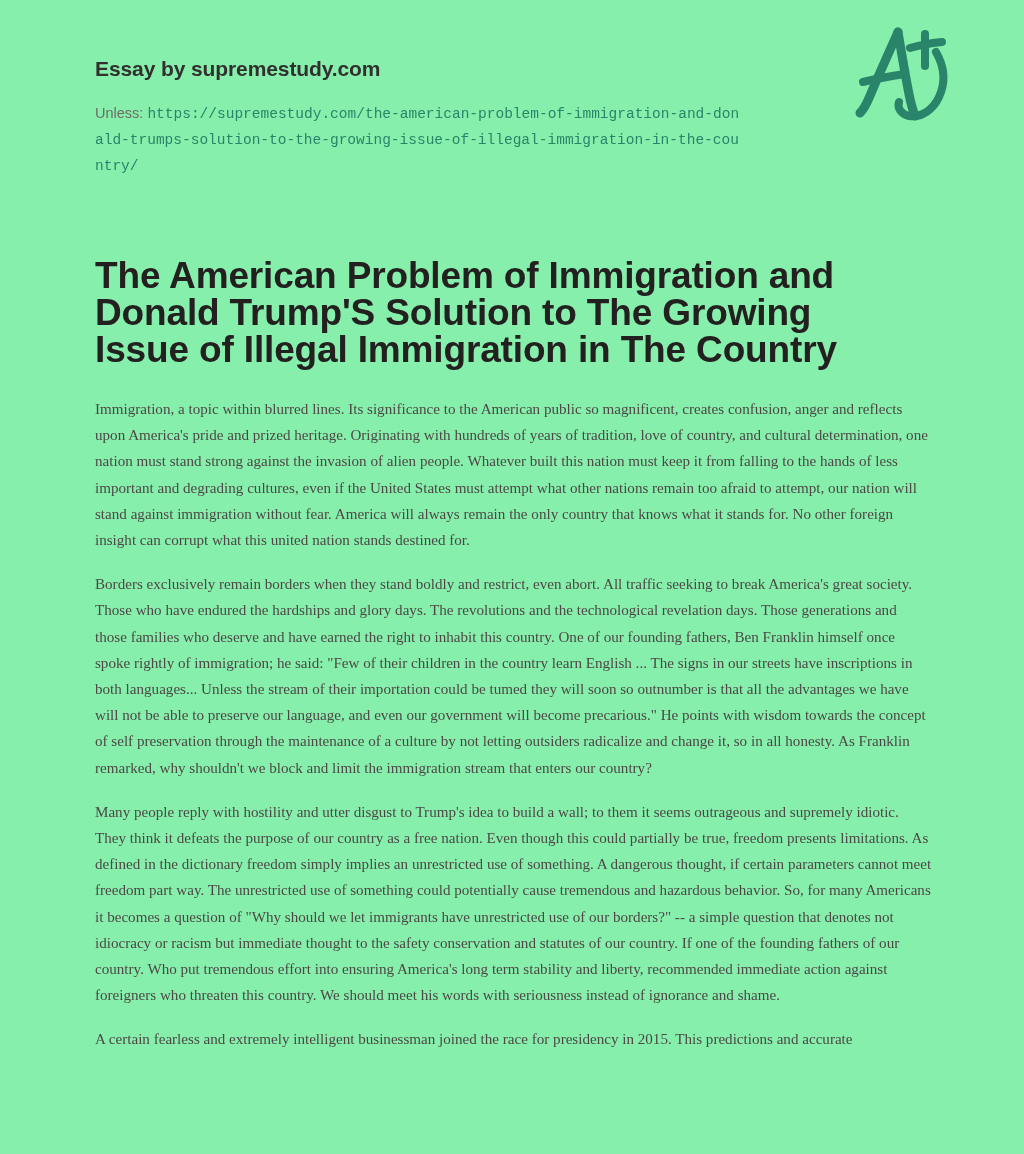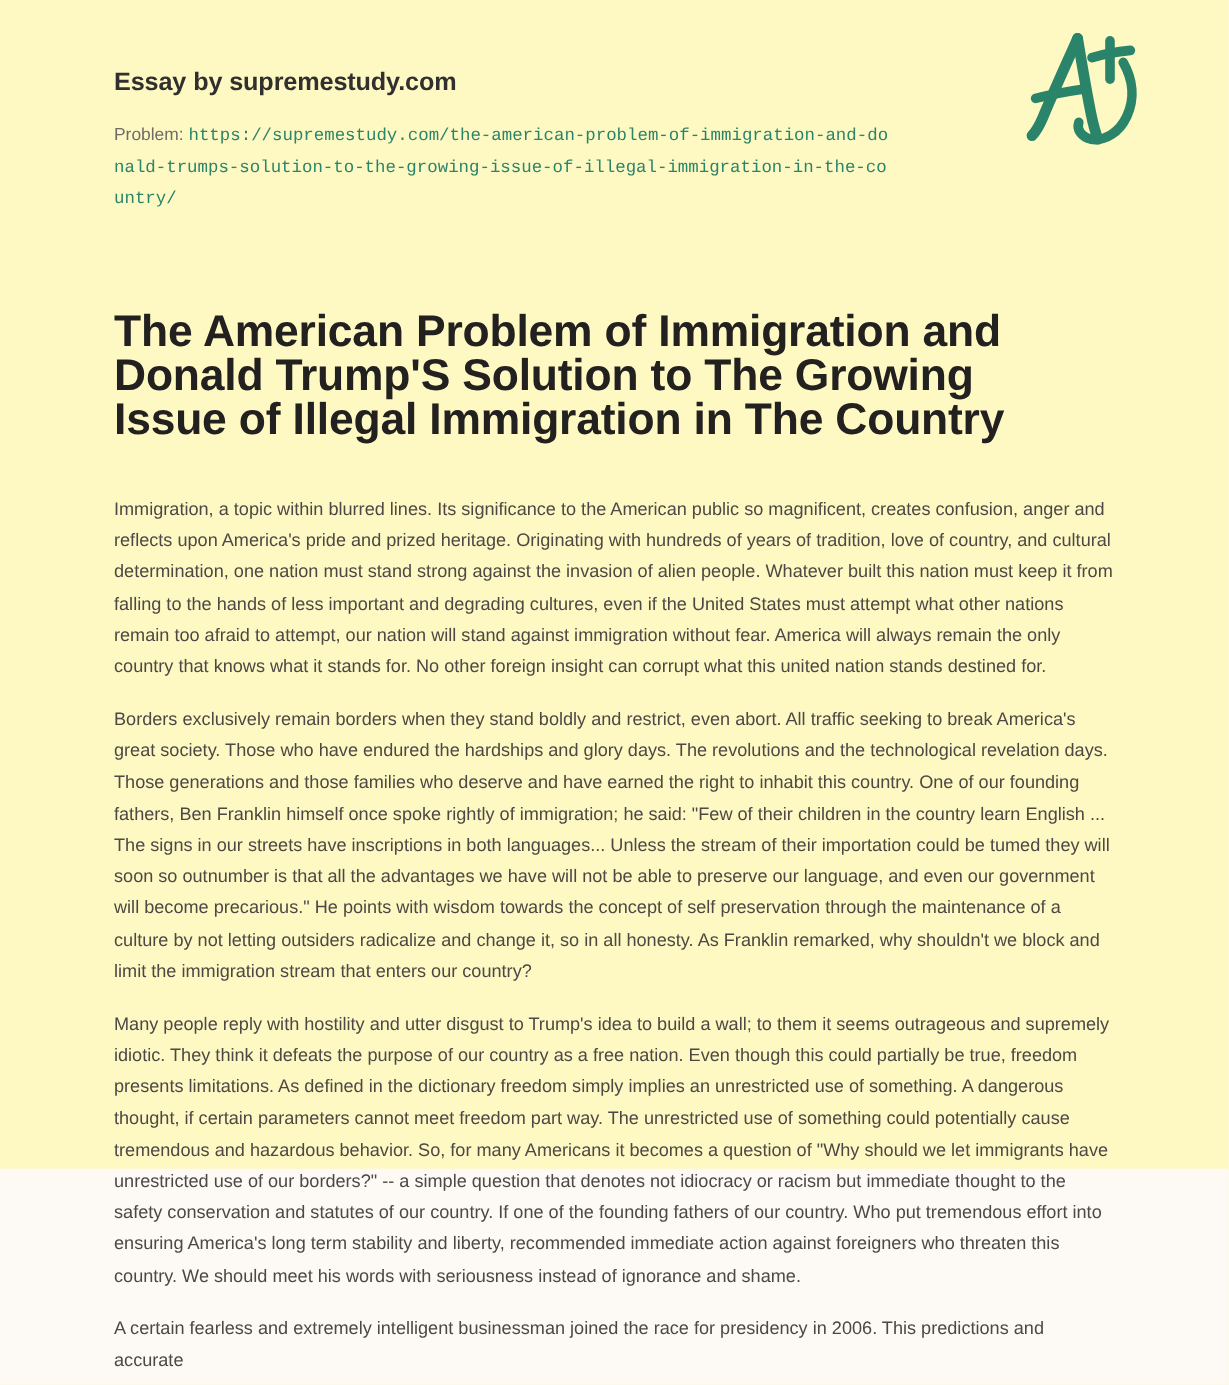--- a/index.html
+++ b/index.html
@@ -19,8 +19,8 @@
   .page {
     position: relative;
     width: 1024px;
-    height: 974px;
-    background: #fef9c3;
+    height: 1154px;
+    background: #86efac;
     box-sizing: border-box;
   }
 

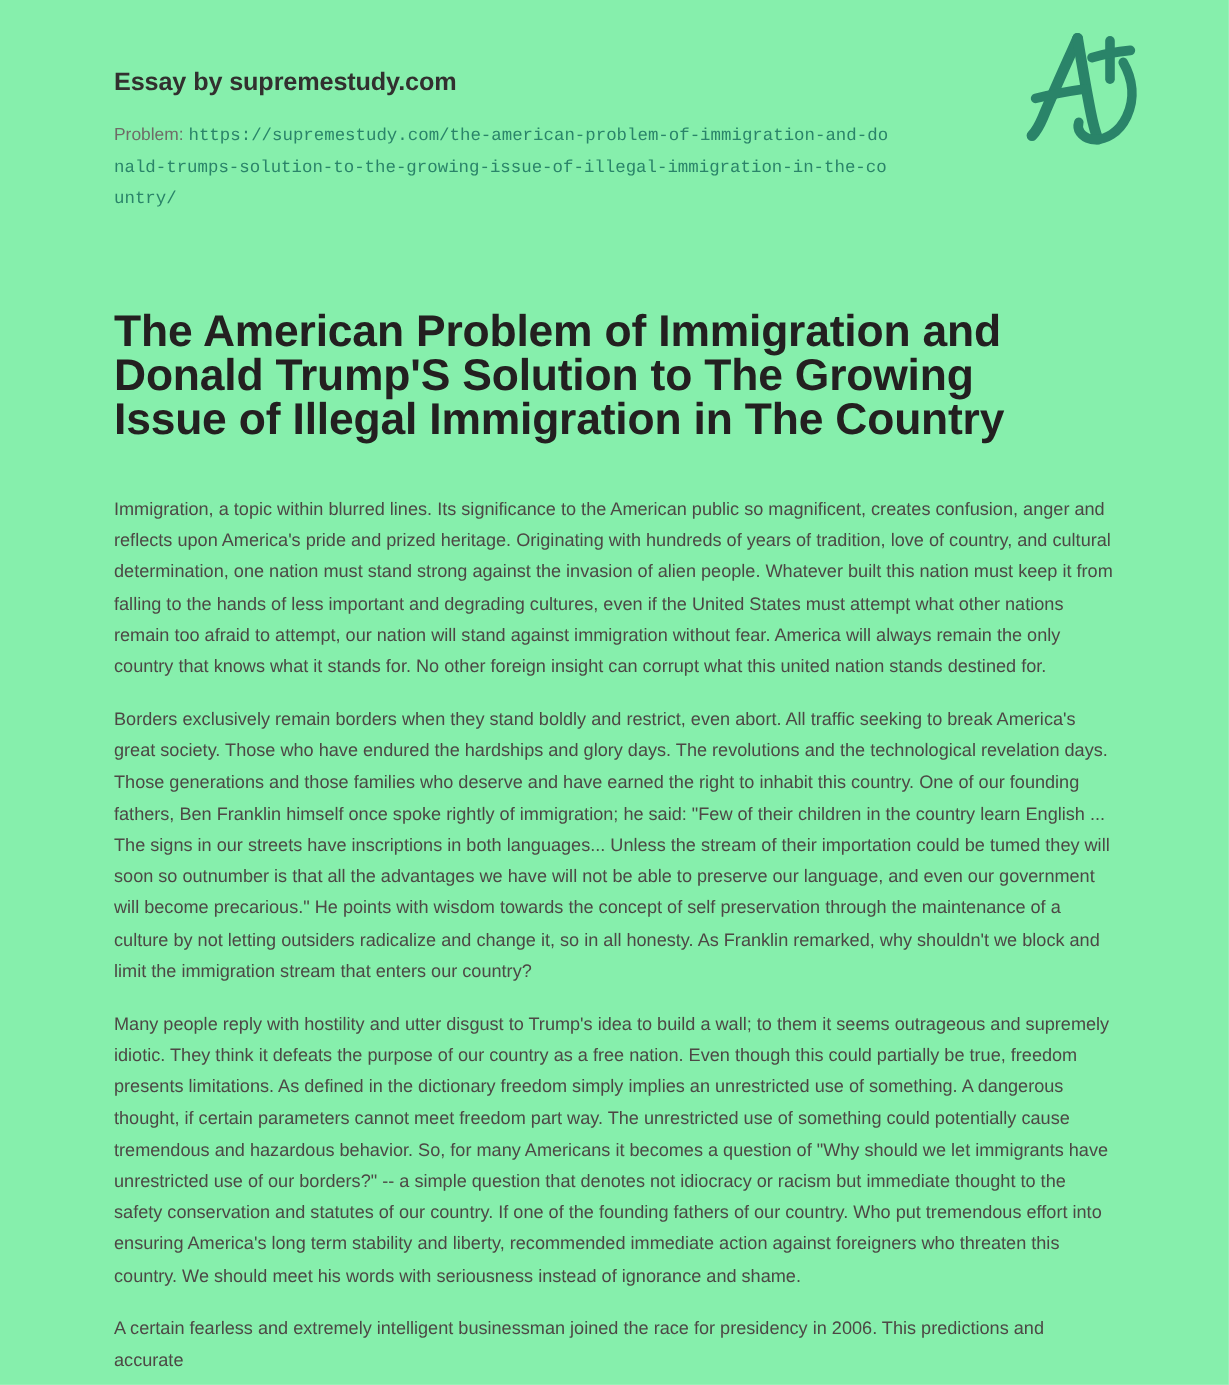--- a/index.html
+++ b/index.html
@@ -123,7 +123,7 @@
       <div class="essay-by">Essay by supremestudy.com</div>
 
       <div class="source-line">
-        <span class="source-label">Problem:</span><span>&nbsp;</span><a class="source-url" href="#">https://supremestudy.com/the-american-problem-of-immigration-and-donald-trumps-solution-to-the-growing-issue-of-illegal-immigration-in-the-country/</a>
+        <span class="source-label">Unless:</span><span>&nbsp;</span><a class="source-url" href="#">https://supremestudy.com/the-american-problem-of-immigration-and-donald-trumps-solution-to-the-growing-issue-of-illegal-immigration-in-the-country/</a>
       </div>
 
     </div>

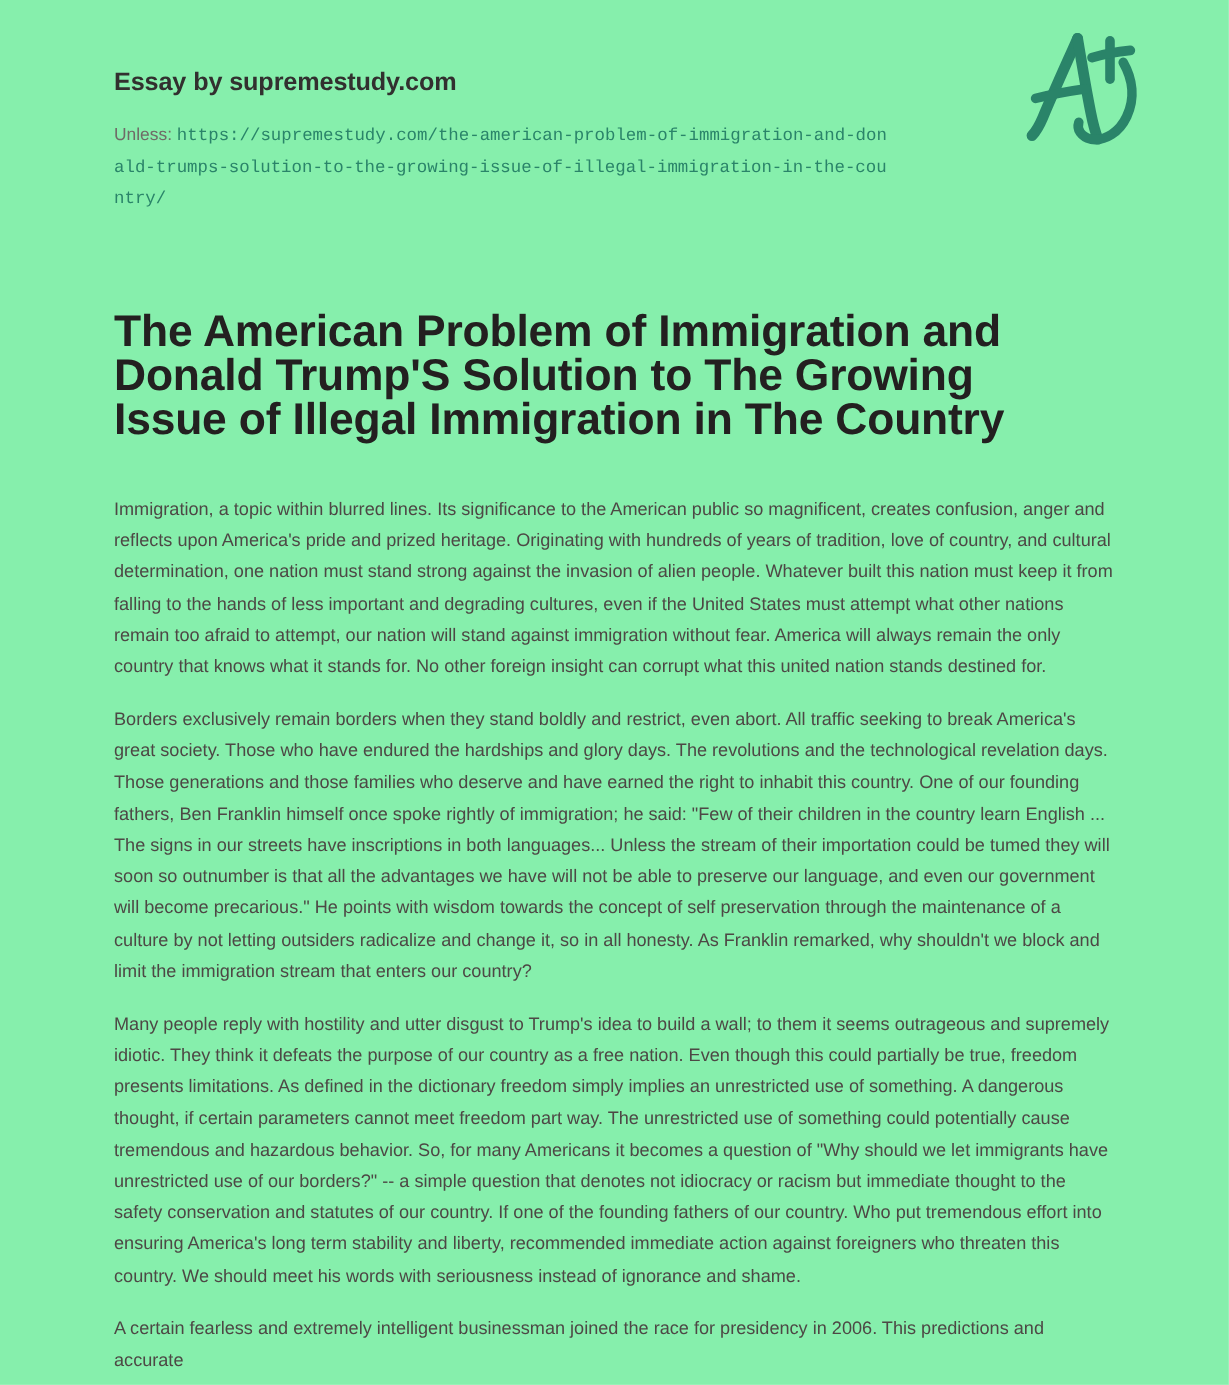--- a/index.html
+++ b/index.html
@@ -98,7 +98,8 @@
   }
 
   .essay-body {
-    margin-top: 44px;
+    margin-top: 28px;
+    font-family: Liberation Serif, serif;
   }
 
   .para {

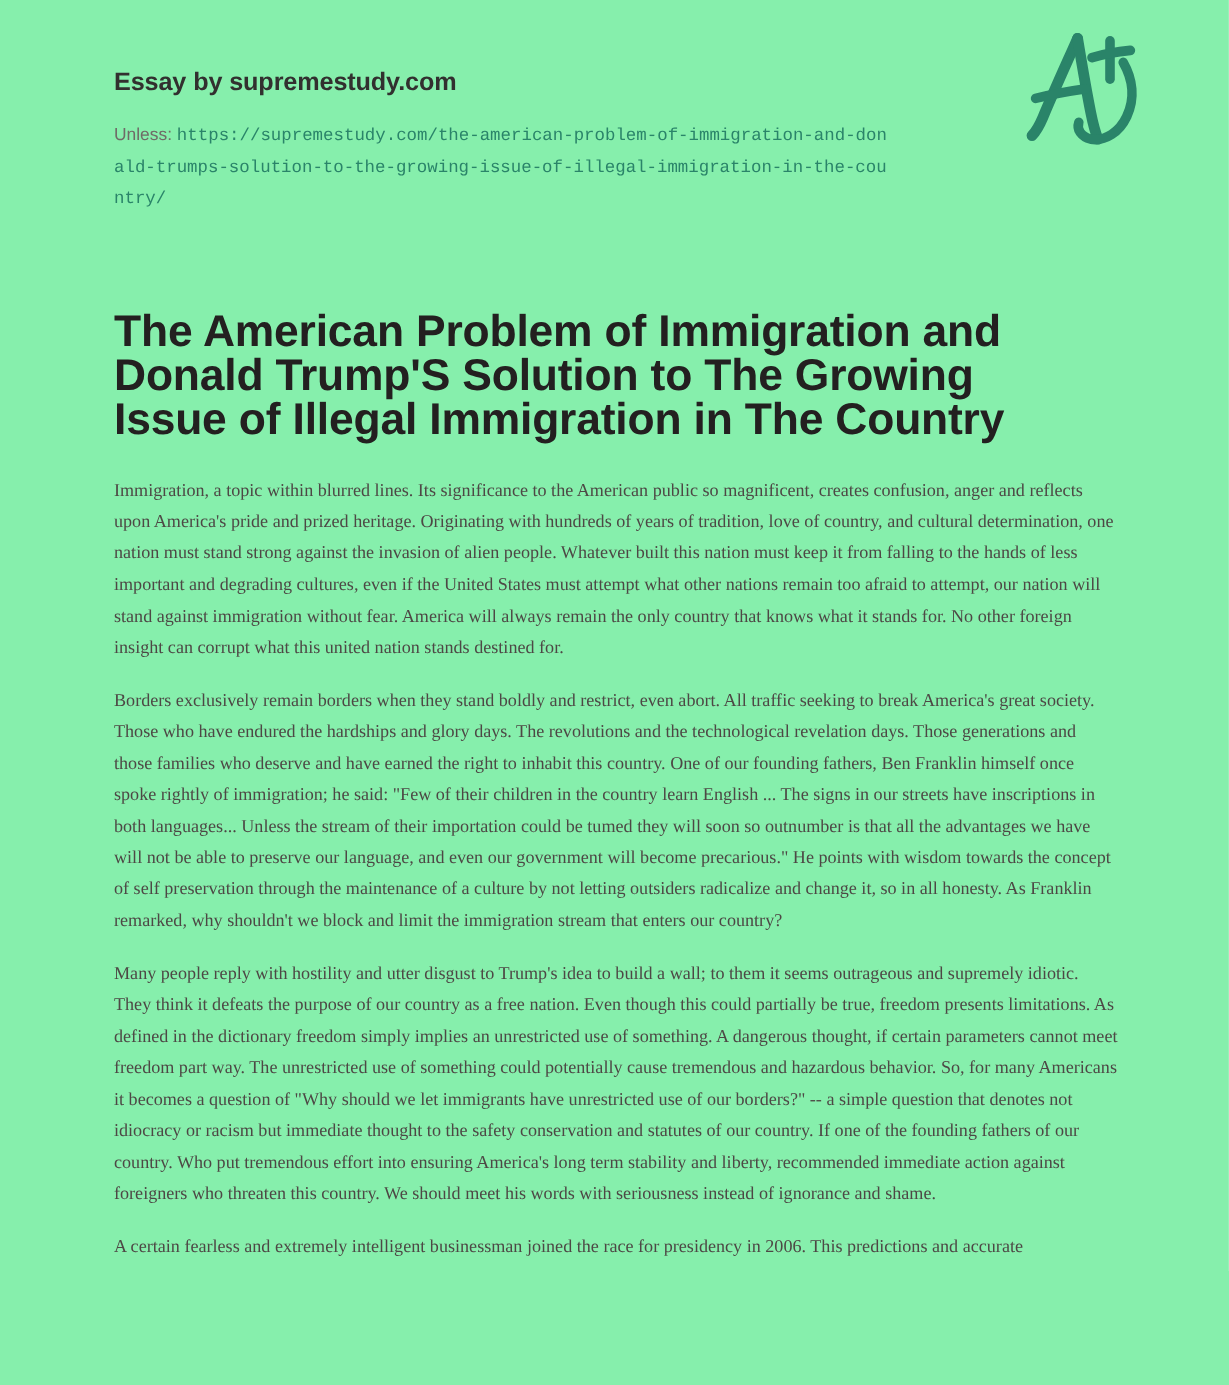--- a/index.html
+++ b/index.html
@@ -157,7 +157,7 @@
       <p class="para">Immigration, a topic within blurred lines. Its significance to the American public so magnificent, creates confusion, anger and reflects upon America's pride and prized heritage. Originating with hundreds of years of tradition, love of country, and cultural determination, one nation must stand strong against the invasion of alien people. Whatever built this nation must keep it from falling to the hands of less important and degrading cultures, even if the United States must attempt what other nations remain too afraid to attempt, our nation will stand against immigration without fear. America will always remain the only country that knows what it stands for. No other foreign insight can corrupt what this united nation stands destined for.</p>
       <p class="para">Borders exclusively remain borders when they stand boldly and restrict, even abort. All traffic seeking to break America's great society. Those who have endured the hardships and glory days. The revolutions and the technological revelation days. Those generations and those families who deserve and have earned the right to inhabit this country. One of our founding fathers, Ben Franklin himself once spoke rightly of immigration; he said: "Few of their children in the country learn English ... The signs in our streets have inscriptions in both languages... Unless the stream of their importation could be tumed they will soon so outnumber is that all the advantages we have will not be able to preserve our language, and even our government will become precarious." He points with wisdom towards the concept of self preservation through the maintenance of a culture by not letting outsiders radicalize and change it, so in all honesty. As Franklin remarked, why shouldn't we block and limit the immigration stream that enters our country?</p>
       <p class="para">Many people reply with hostility and utter disgust to Trump's idea to build a wall; to them it seems outrageous and supremely idiotic. They think it defeats the purpose of our country as a free nation. Even though this could partially be true, freedom presents limitations. As defined in the dictionary freedom simply implies an unrestricted use of something. A dangerous thought, if certain parameters cannot meet freedom part way. The unrestricted use of something could potentially cause tremendous and hazardous behavior. So, for many Americans it becomes a question of "Why should we let immigrants have unrestricted use of our borders?" -- a simple question that denotes not idiocracy or racism but immediate thought to the safety conservation and statutes of our country. If one of the founding fathers of our country. Who put tremendous effort into ensuring America's long term stability and liberty, recommended immediate action against foreigners who threaten this country. We should meet his words with seriousness instead of ignorance and shame.</p>
-      <p class="para">A certain fearless and extremely intelligent businessman joined the race for presidency in 2006. This predictions and accurate</p>
+      <p class="para">A certain fearless and extremely intelligent businessman joined the race for presidency in 2015. This predictions and accurate</p>
     </div>
 
   </div>

